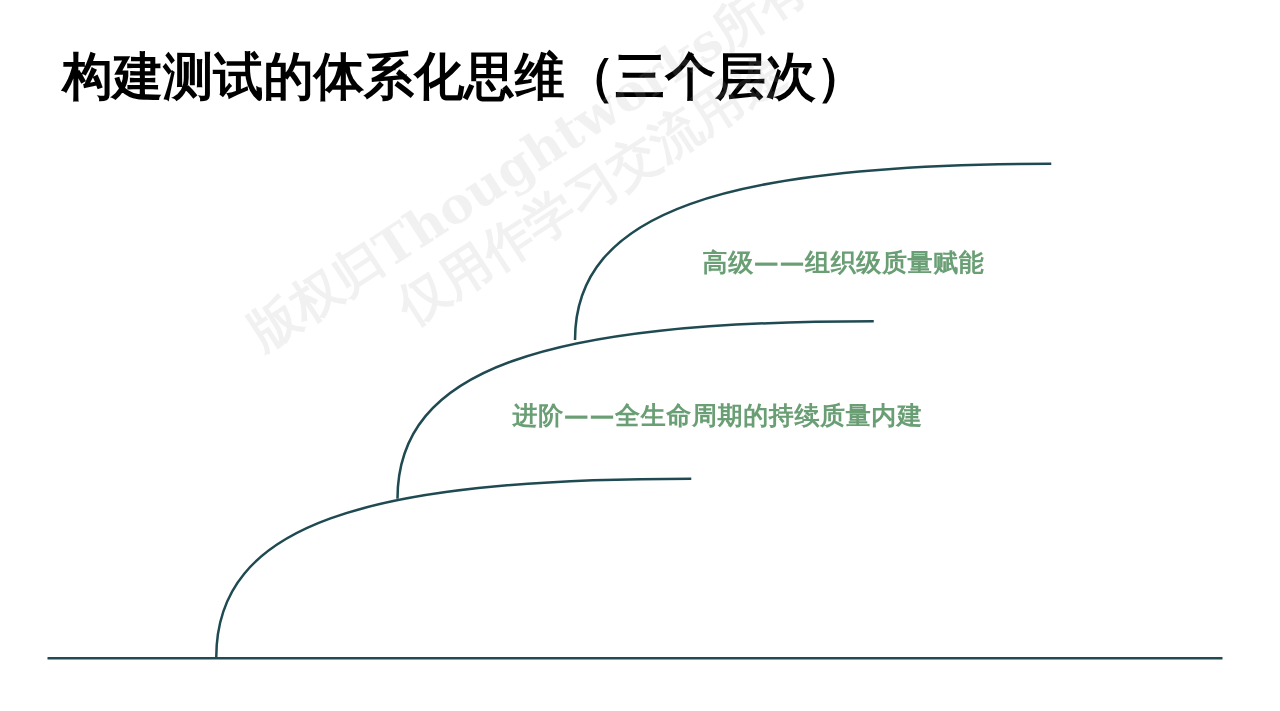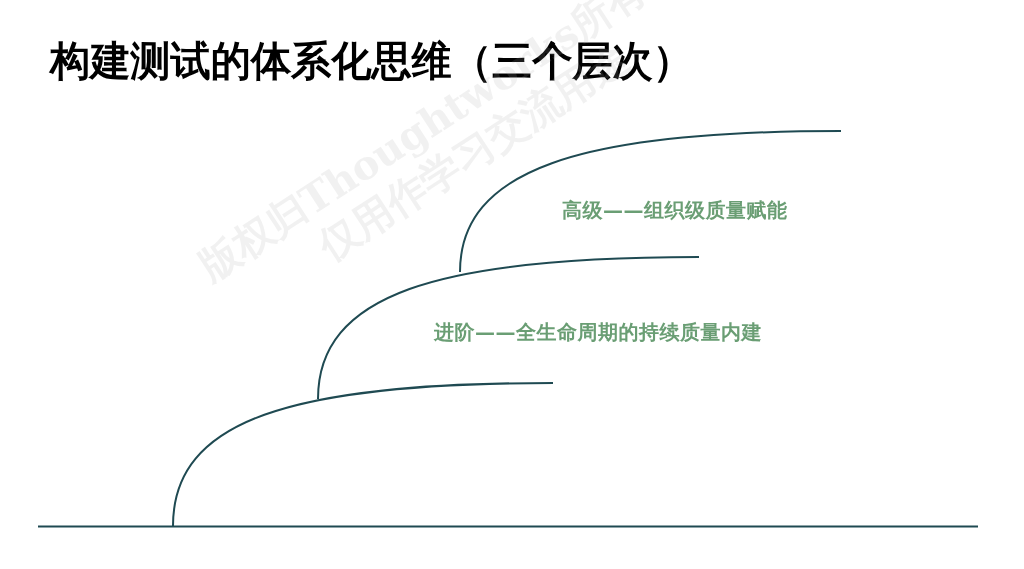--- a/index.html
+++ b/index.html
@@ -83,7 +83,7 @@
     <path d="M 460 272 C 460 170, 578 131, 841 131" fill="none" stroke="#1f4a52" stroke-width="2"></path>
   </svg>
 
-  <div class="level-label" style="left:410px; top:319px; color:#6a9e74;margin-left:24px;">进阶——全生命周期的持续质量内建</div>
+  <div class="level-label" style="left:410px; top:319px; color:#6a9e74;">进阶——全生命周期的持续质量内建</div>
   <div class="level-label" style="left:562px; top:197px; color:#6a9e74;">高级——组织级质量赋能</div>
 
 </div>

